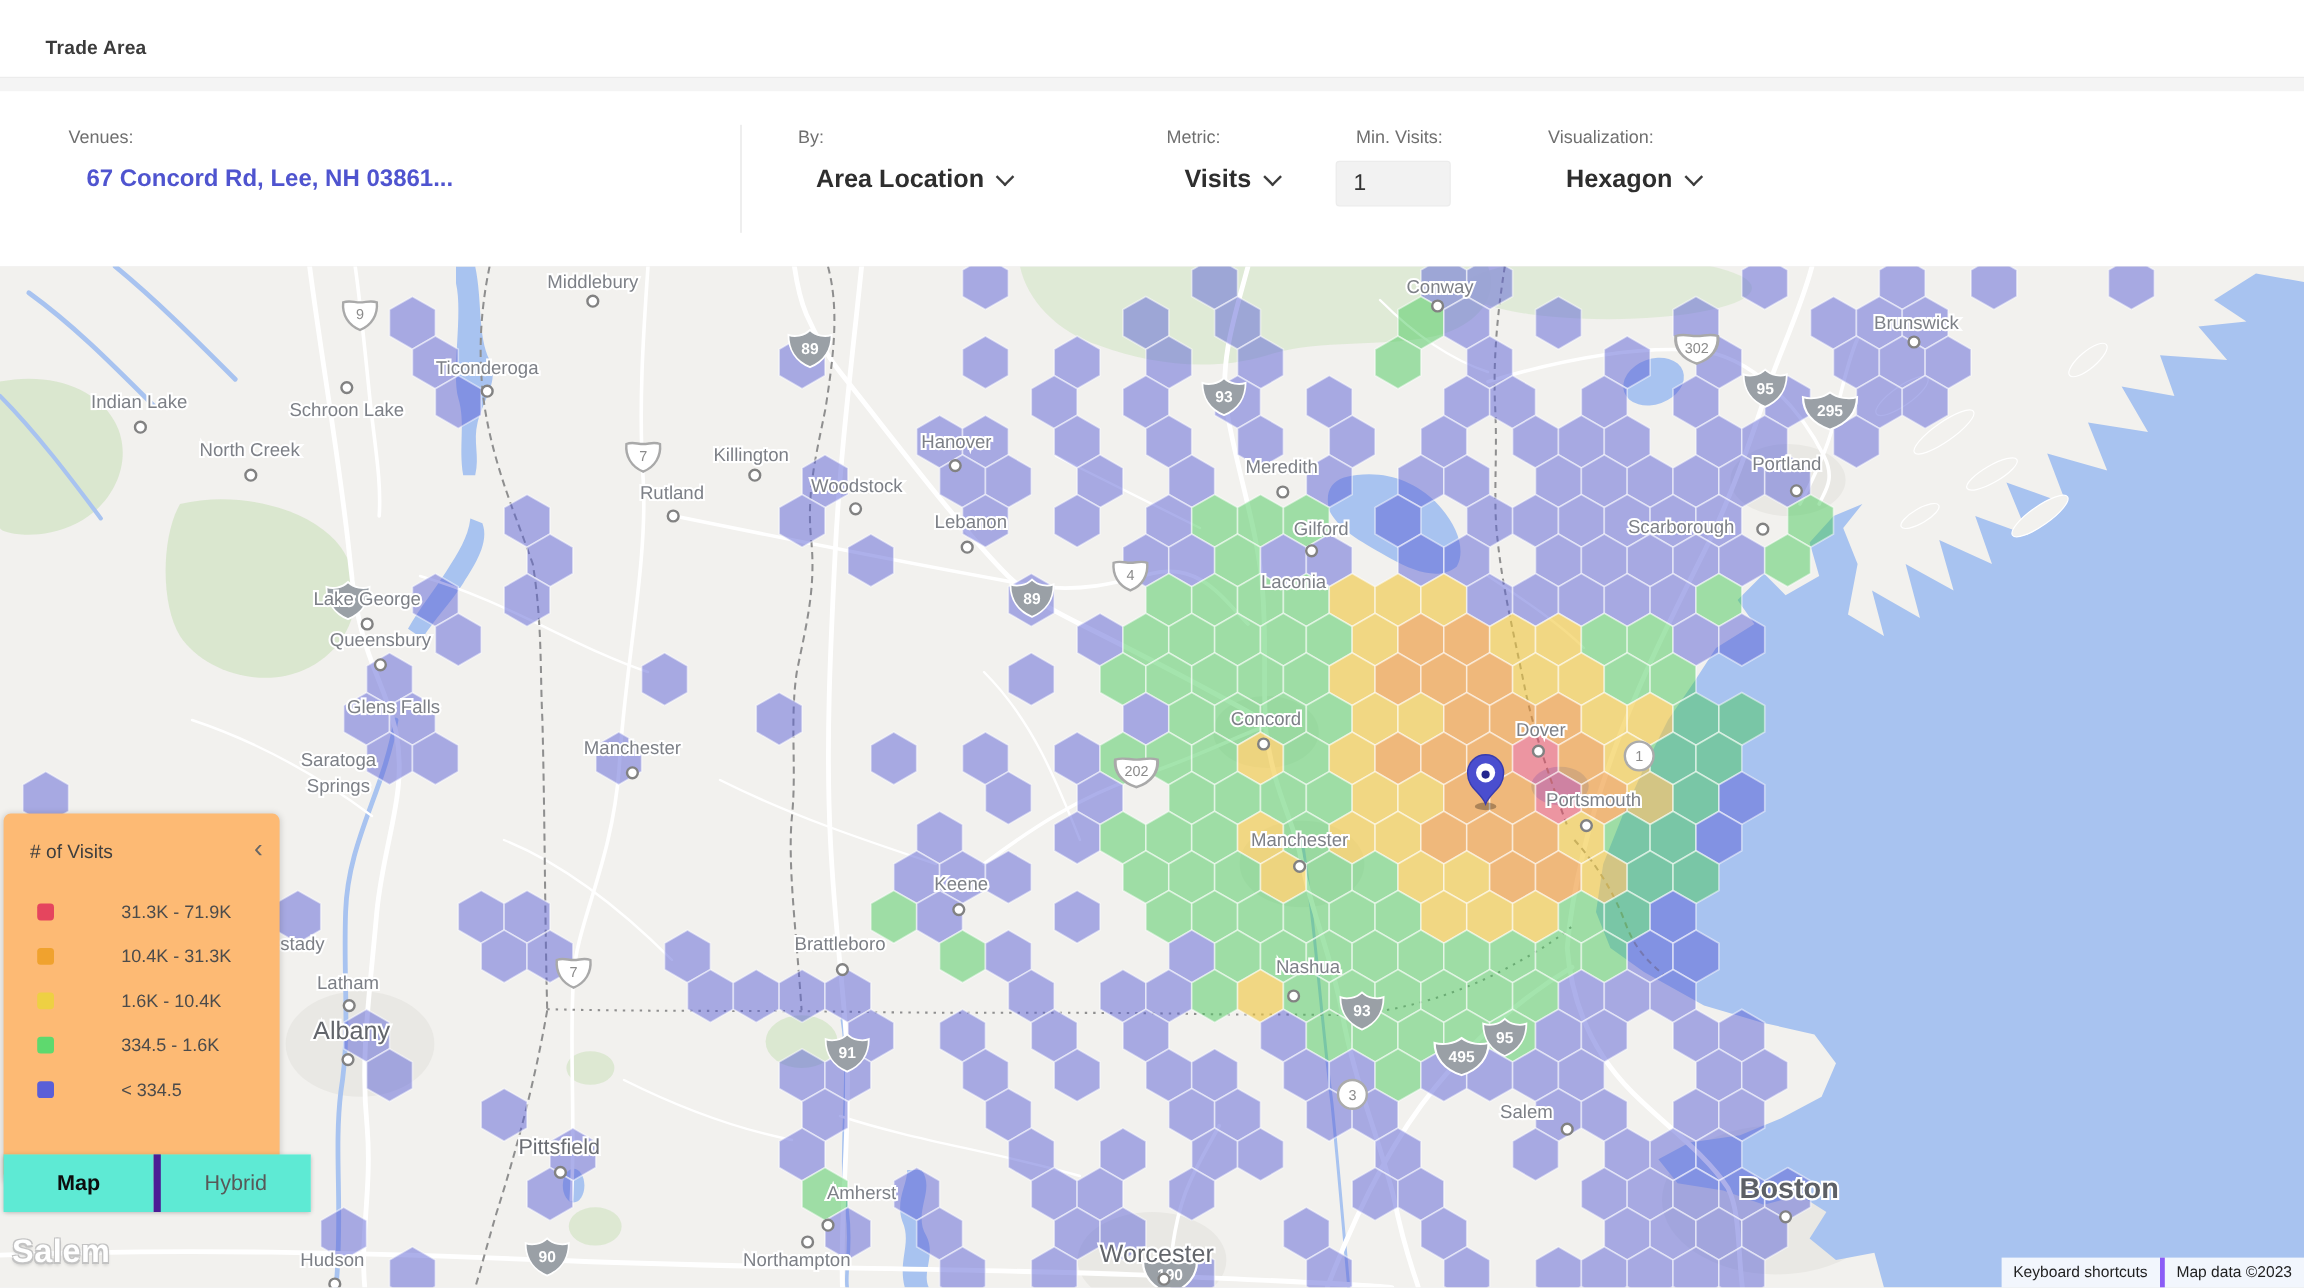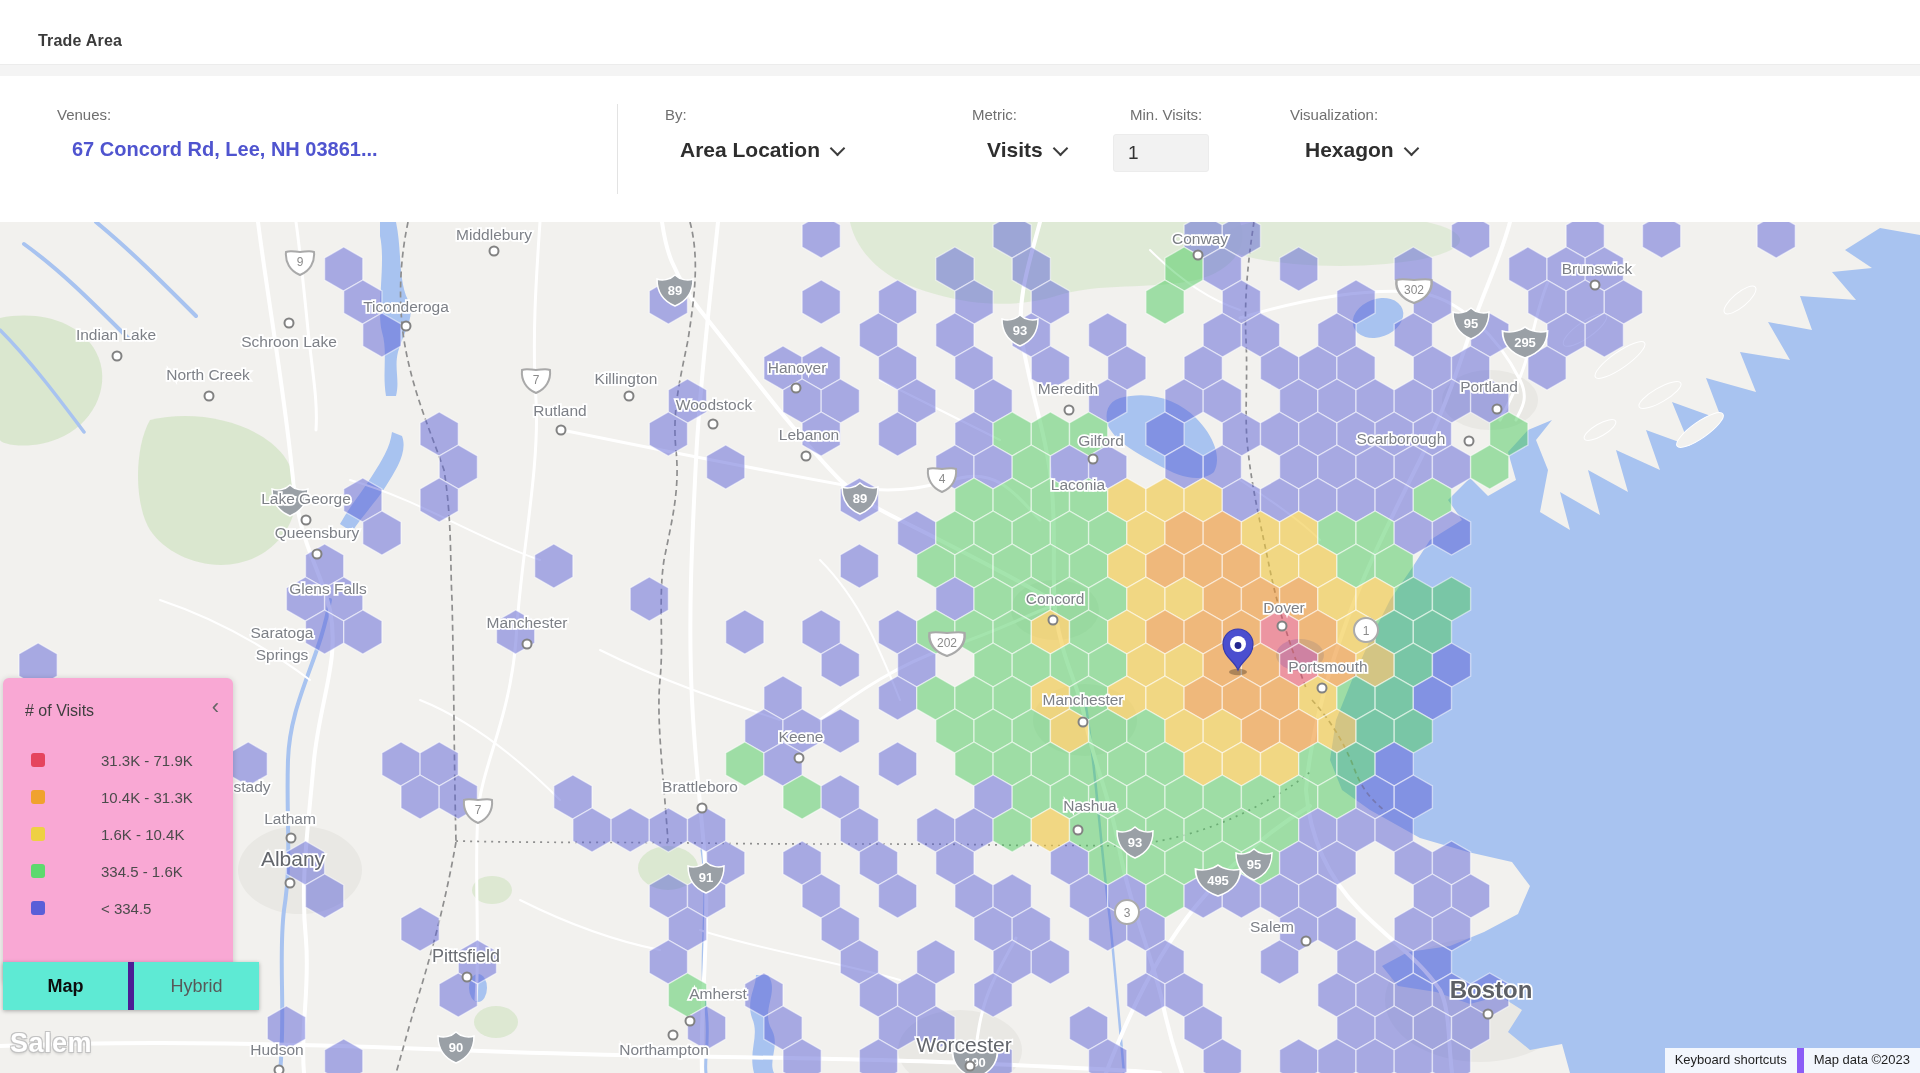--- a/index.html
+++ b/index.html
@@ -36,7 +36,7 @@
   text.shtxt{font-family:"Liberation Sans",sans-serif;paint-order:normal;}
 
   
-  .legend{position:absolute;left:3px;top:456px;width:230px;height:306px;background:#f9a8d4;
+  .legend{position:absolute;left:3px;top:456px;width:230px;height:306px;background:#fdba74;
       border-radius:6px;box-shadow:0 1px 6px rgba(0,0,0,.18);}
   .legend .ttl{position:absolute;top:24px;left:22px;font-size:16px;color:#3f3f3f;}
   .legend .collapse{position:absolute;top:18px;right:14px;font-size:22px;color:#666;cursor:pointer;line-height:1;}

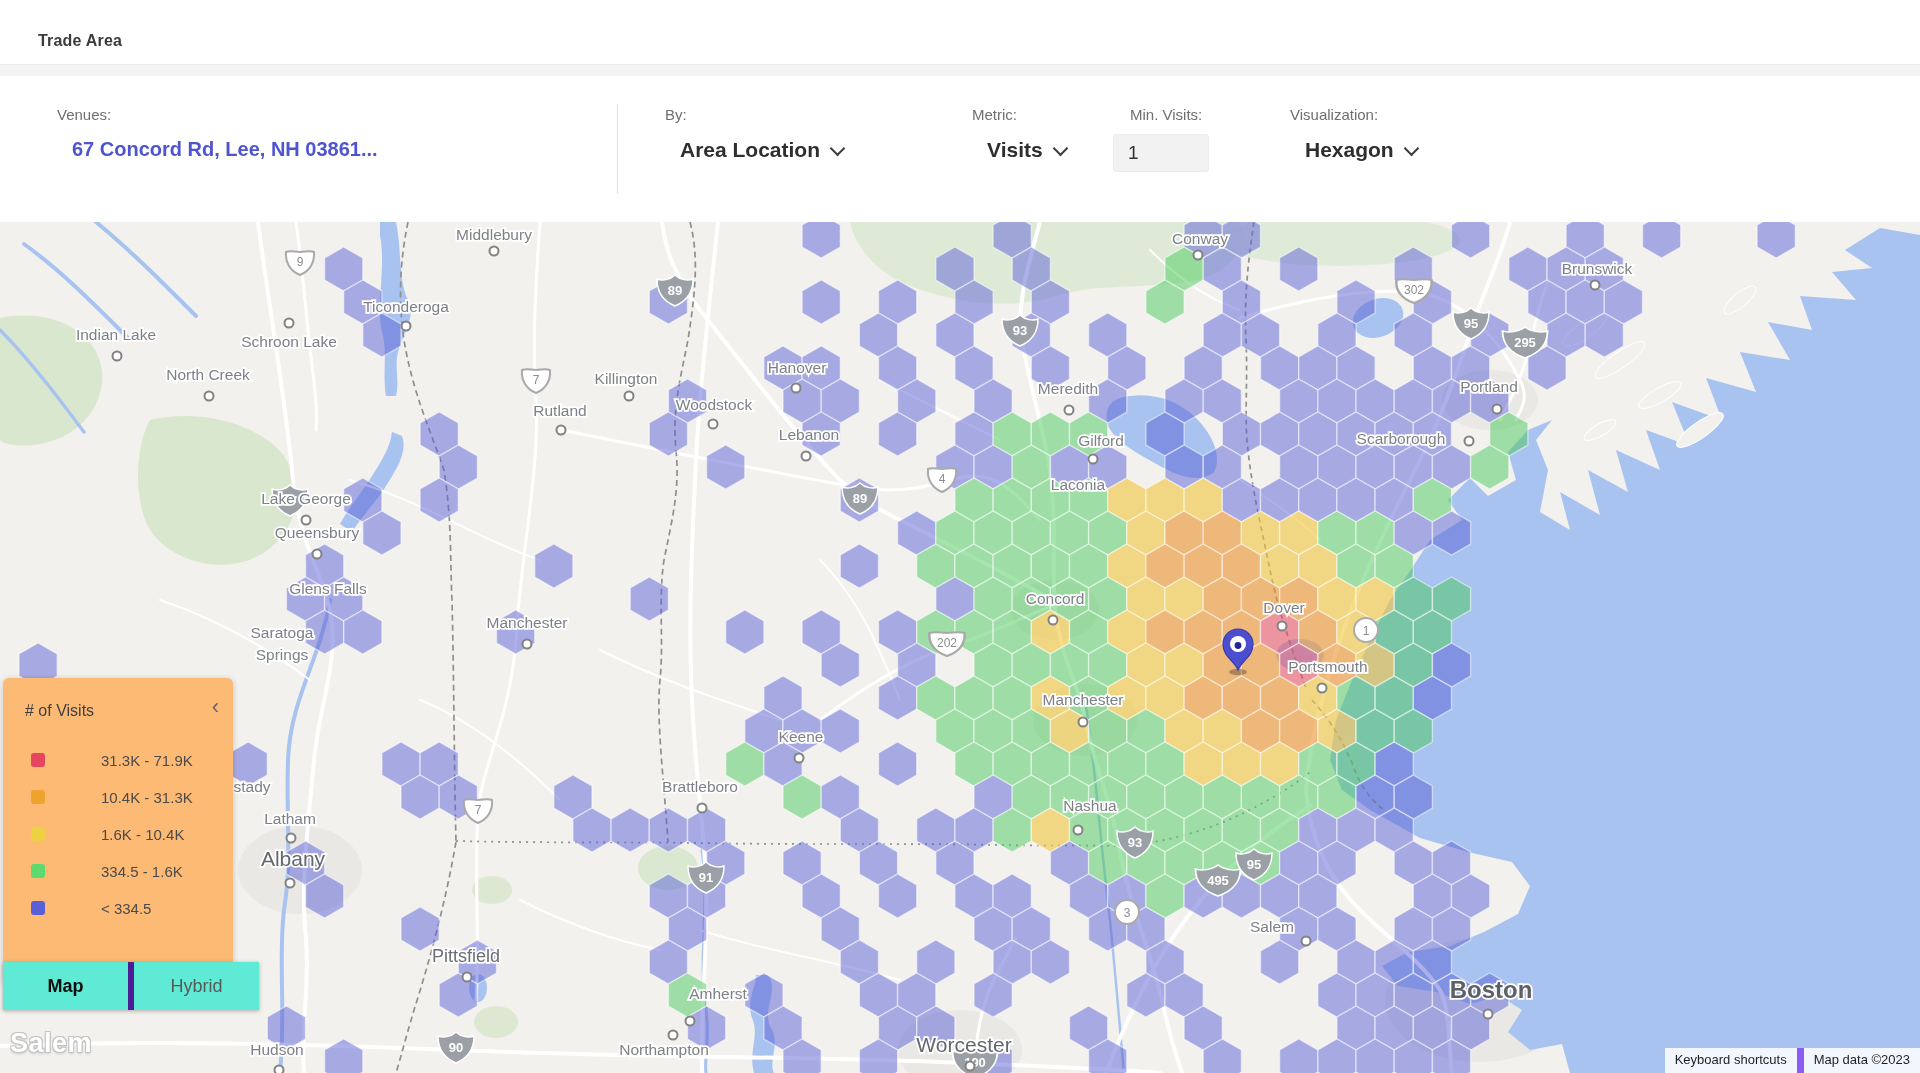--- a/index.html
+++ b/index.html
@@ -59,7 +59,7 @@
   .attr{position:absolute;top:826px;right:0;height:25px;display:flex;}
   .attr .box{background:rgba(255,255,255,.85);font-size:13px;color:#1f1f1f;
       padding:4px 10px 0 10px;height:21px;}
-  .attr .box + .box{border-left:7px solid #8b5cf6;}
+  .attr .box + .box{border-left:4px solid #8b5cf6;}
 </style>
 </head>
 <body>

